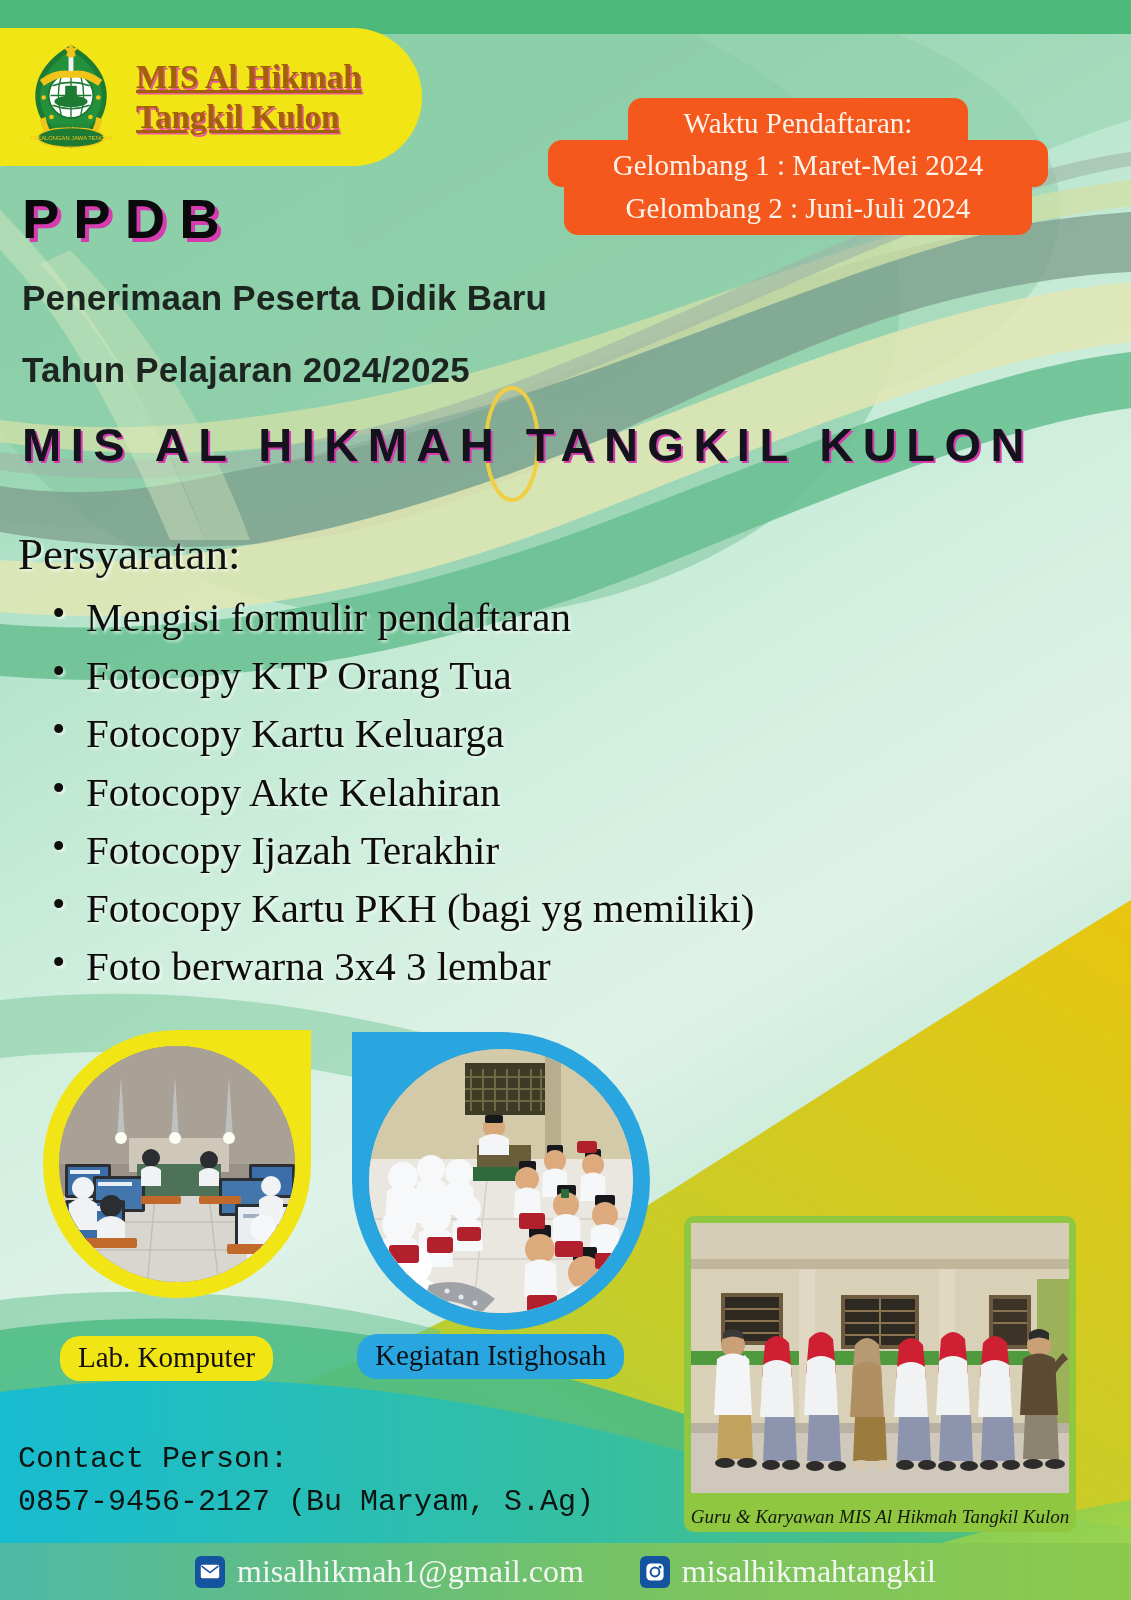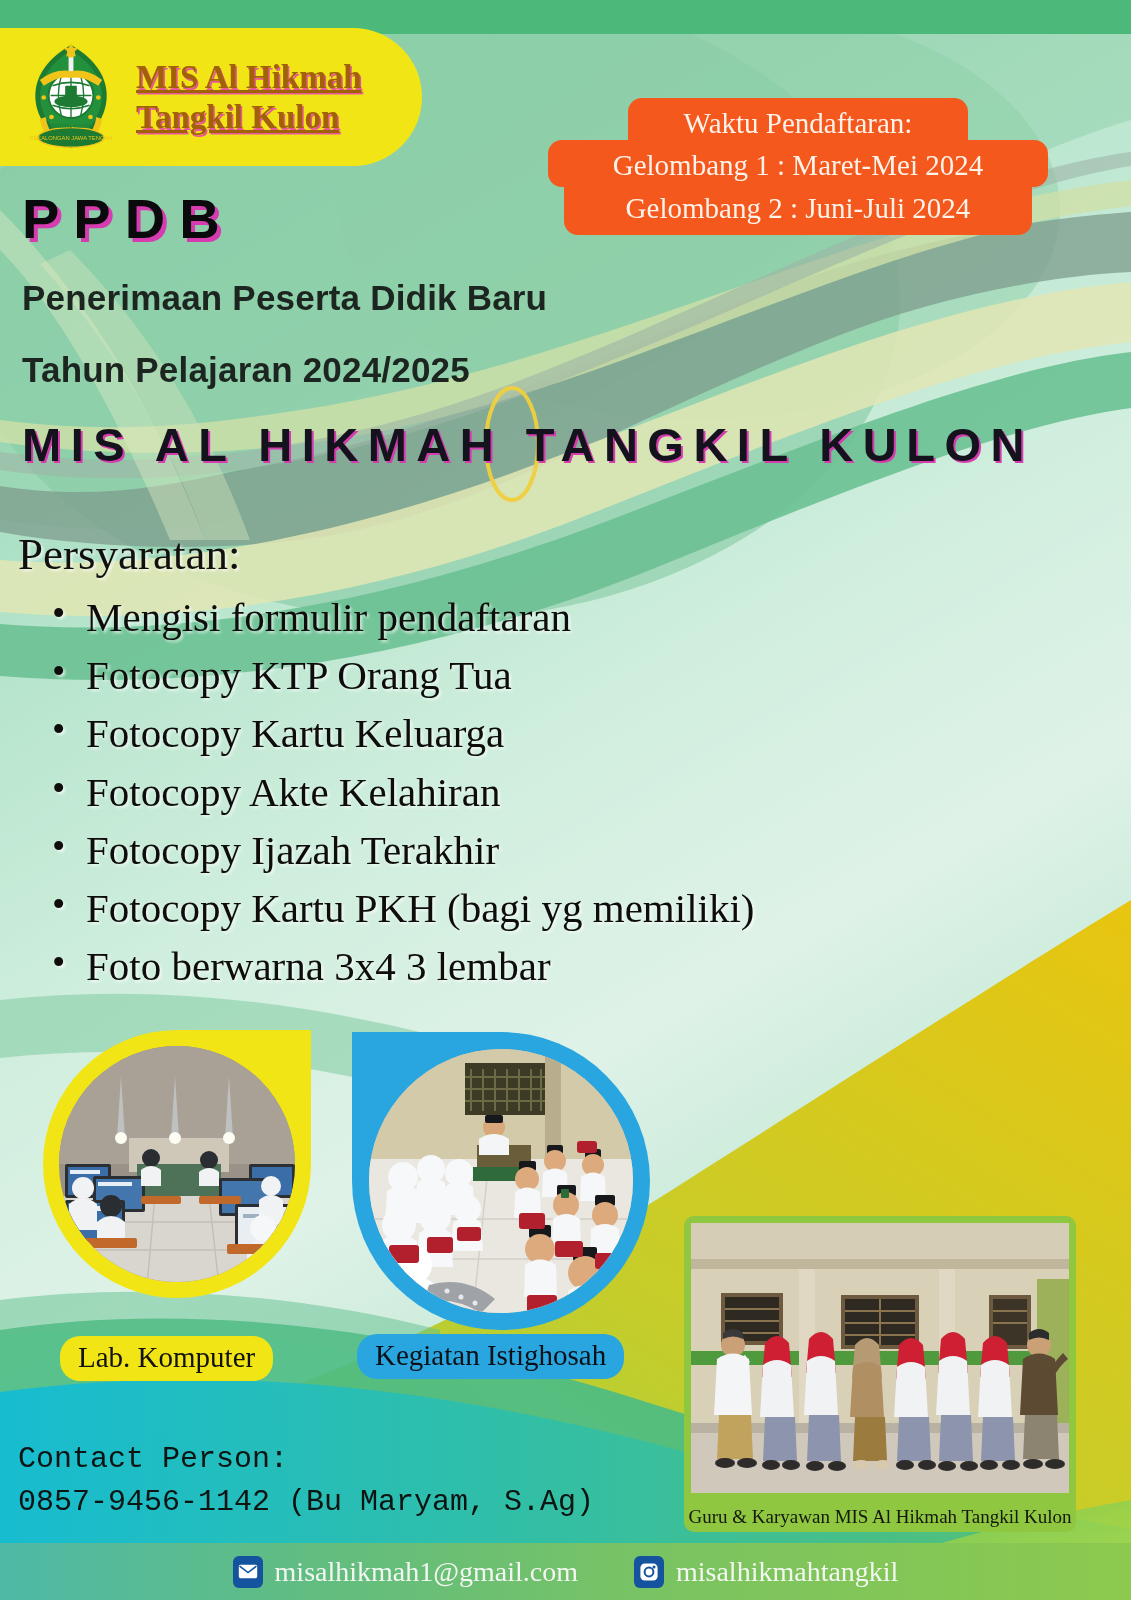--- a/index.html
+++ b/index.html
@@ -696,7 +696,7 @@
 
   <div class="contact">
     <div>Contact Person:</div>
-    <div>0857-9456-1142 (Bu Maryam, S.Ag)</div>
+    <div>0857-9456-2127 (Bu Maryam, S.Ag)</div>
   </div>
 
   <div class="footer-bar">

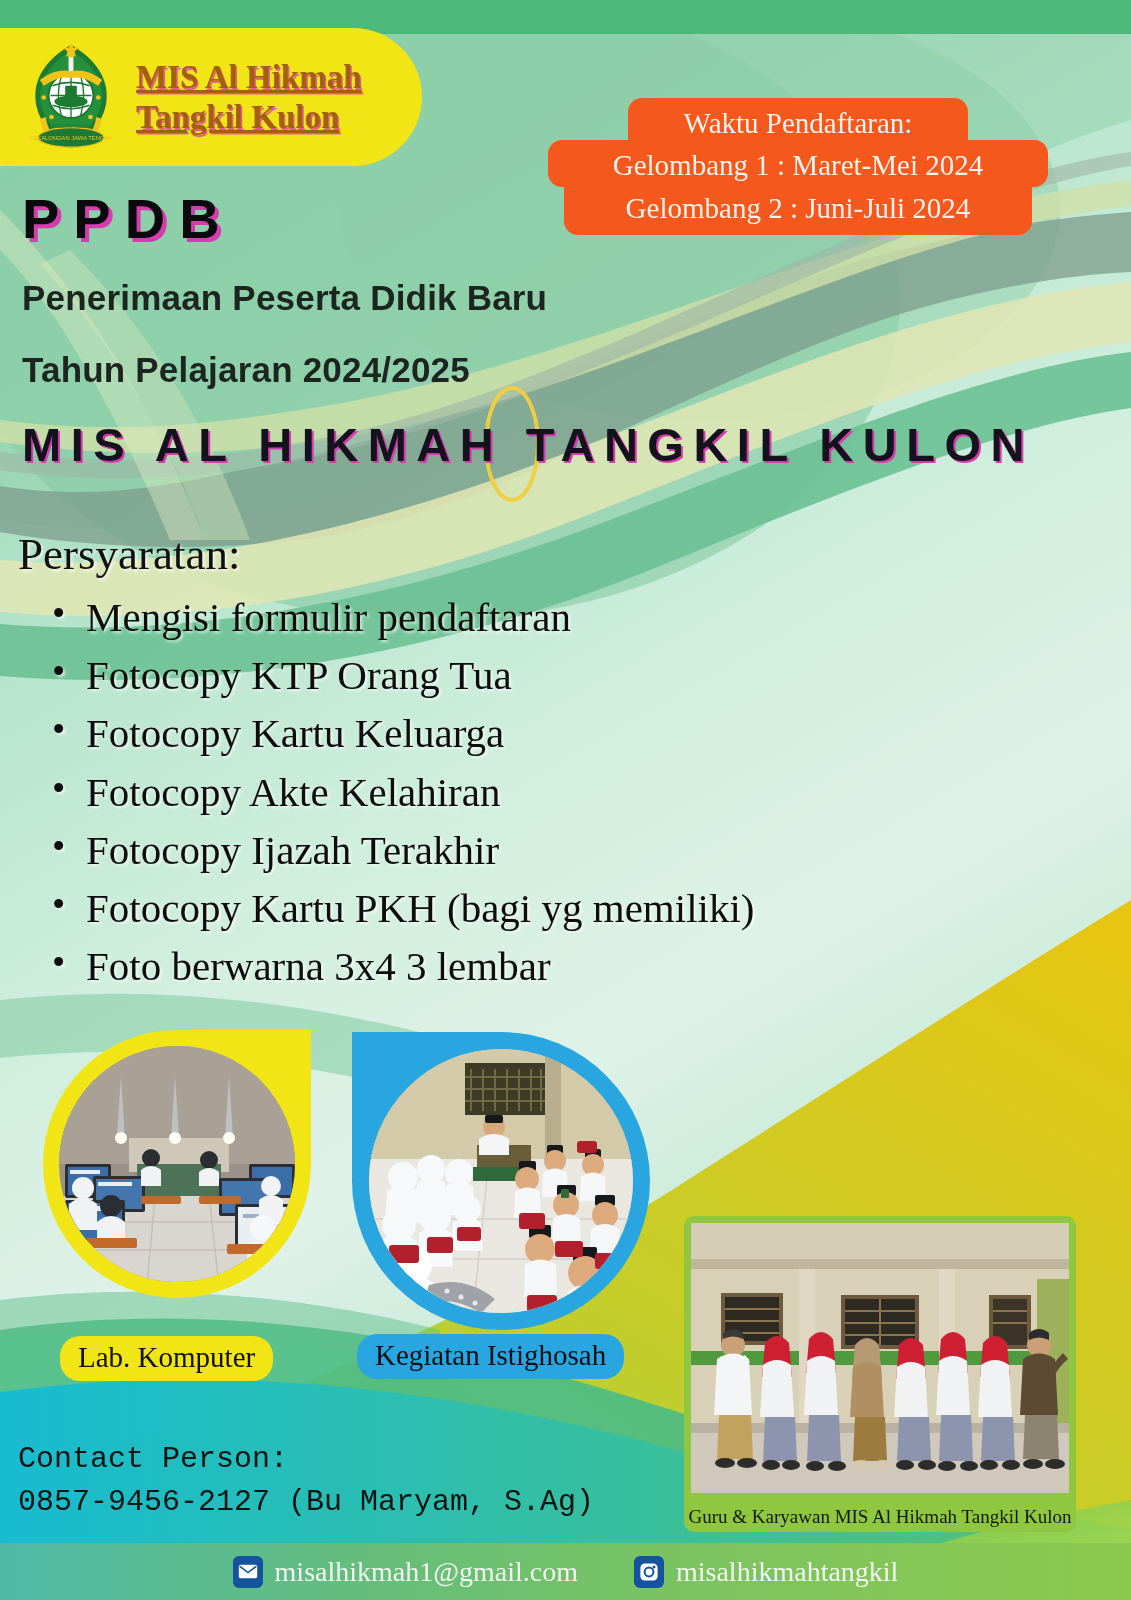--- a/index.html
+++ b/index.html
@@ -244,6 +244,7 @@
     border-radius: 10px;
     z-index: 6;
     padding: 7px 7px 0;
+    font-style: italic;
   }
   .photo-teachers .tframe {
     width: 378px;

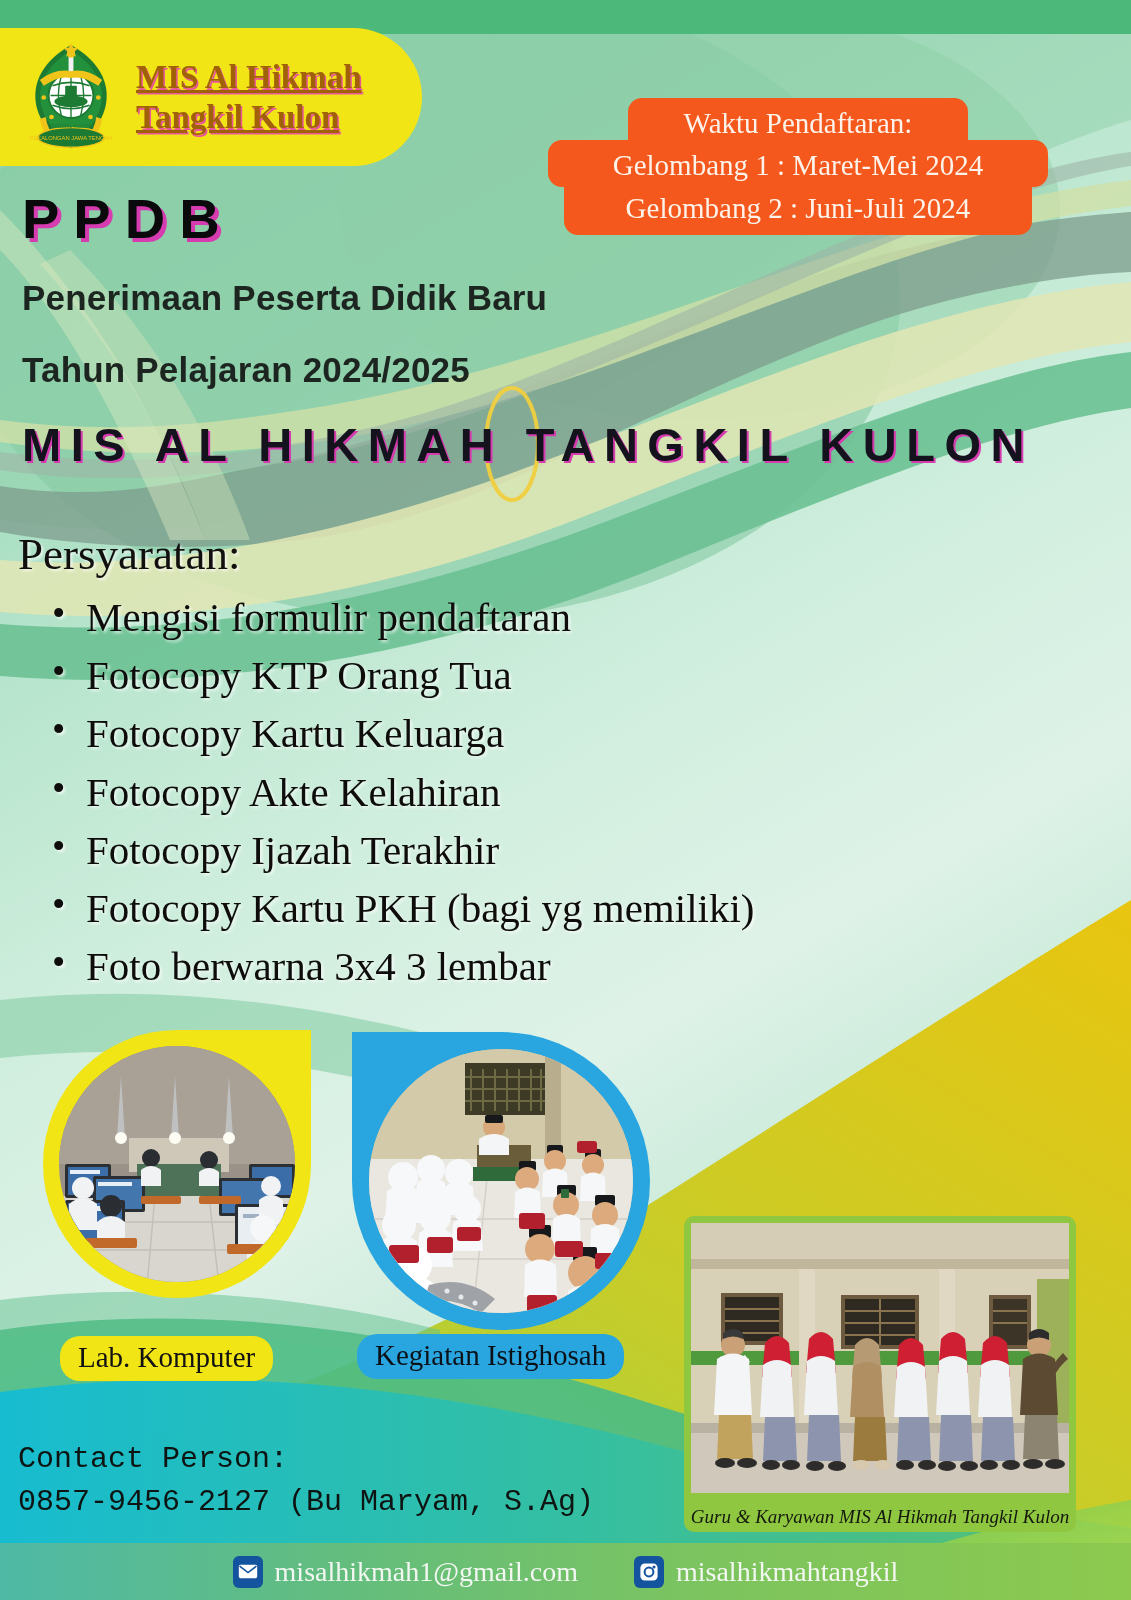--- a/index.html
+++ b/index.html
@@ -293,7 +293,7 @@
     align-items: center;
     gap: 12px;
     font-family: "Liberation Serif", serif;
-    font-size: 28px;
+    font-size: 32px;
     color: #f3f7f2;
   }
   .ficon {

